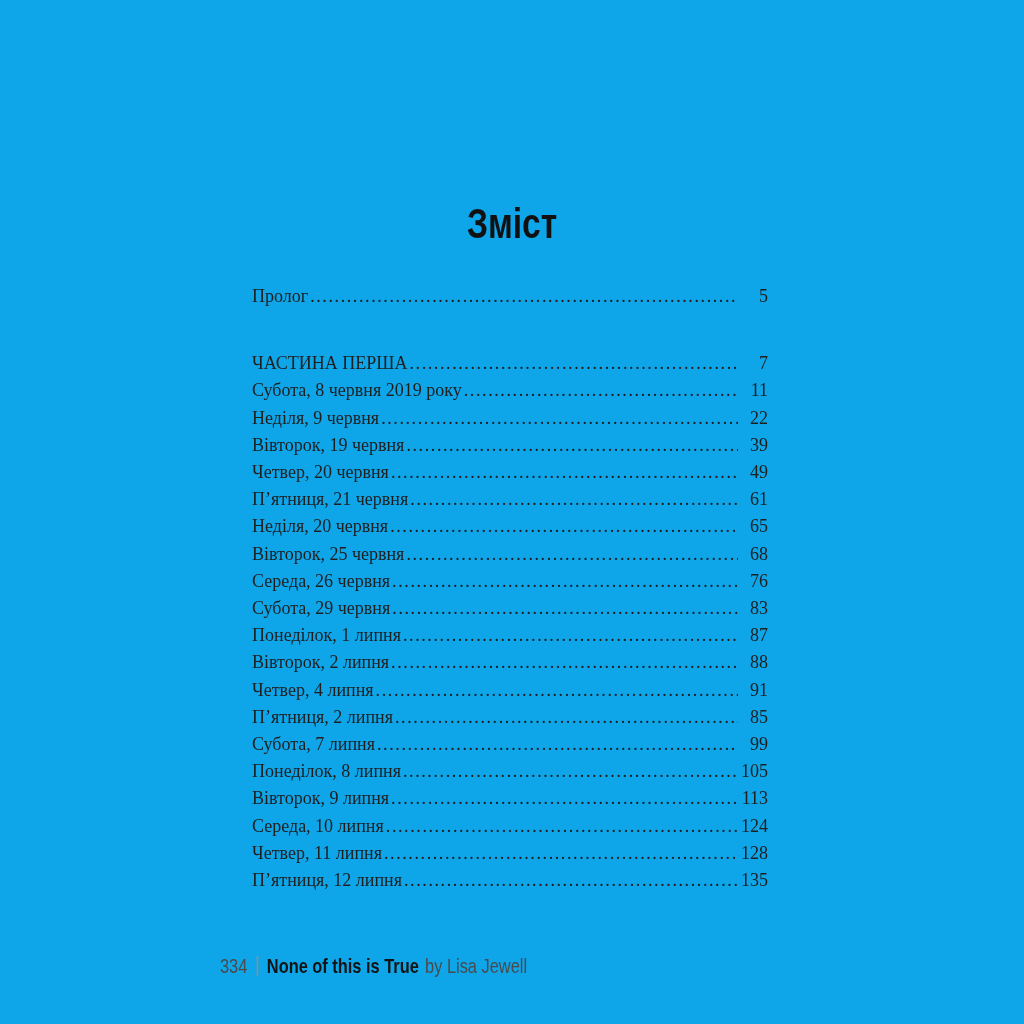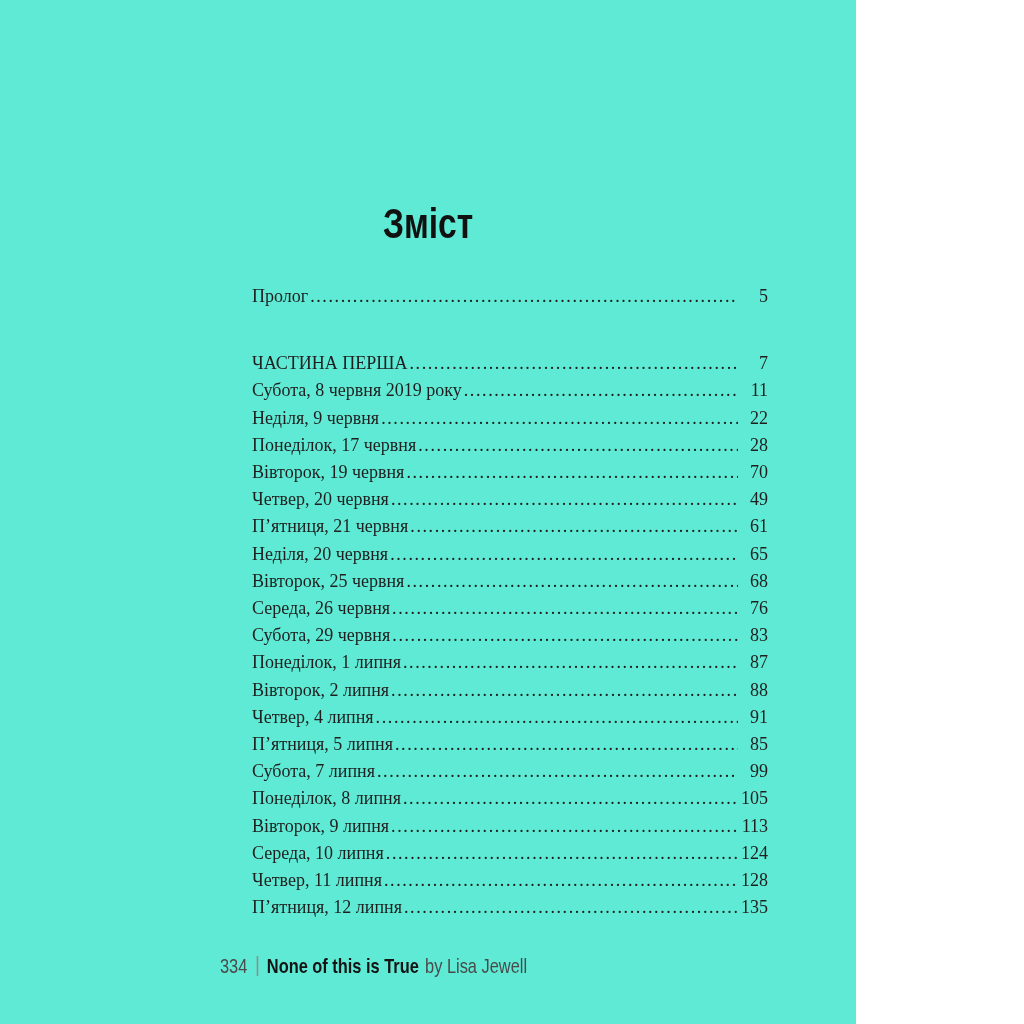--- a/index.html
+++ b/index.html
@@ -9,9 +9,9 @@
   }
   .page {
     position: relative;
-    width: 856px;
+    width: 1024px;
     height: 1024px;
-    background: #5eead4;
+    background: #0ea5e9;
     overflow: hidden;
     font-family: "Liberation Serif", serif;
     color: #1f1f1f;

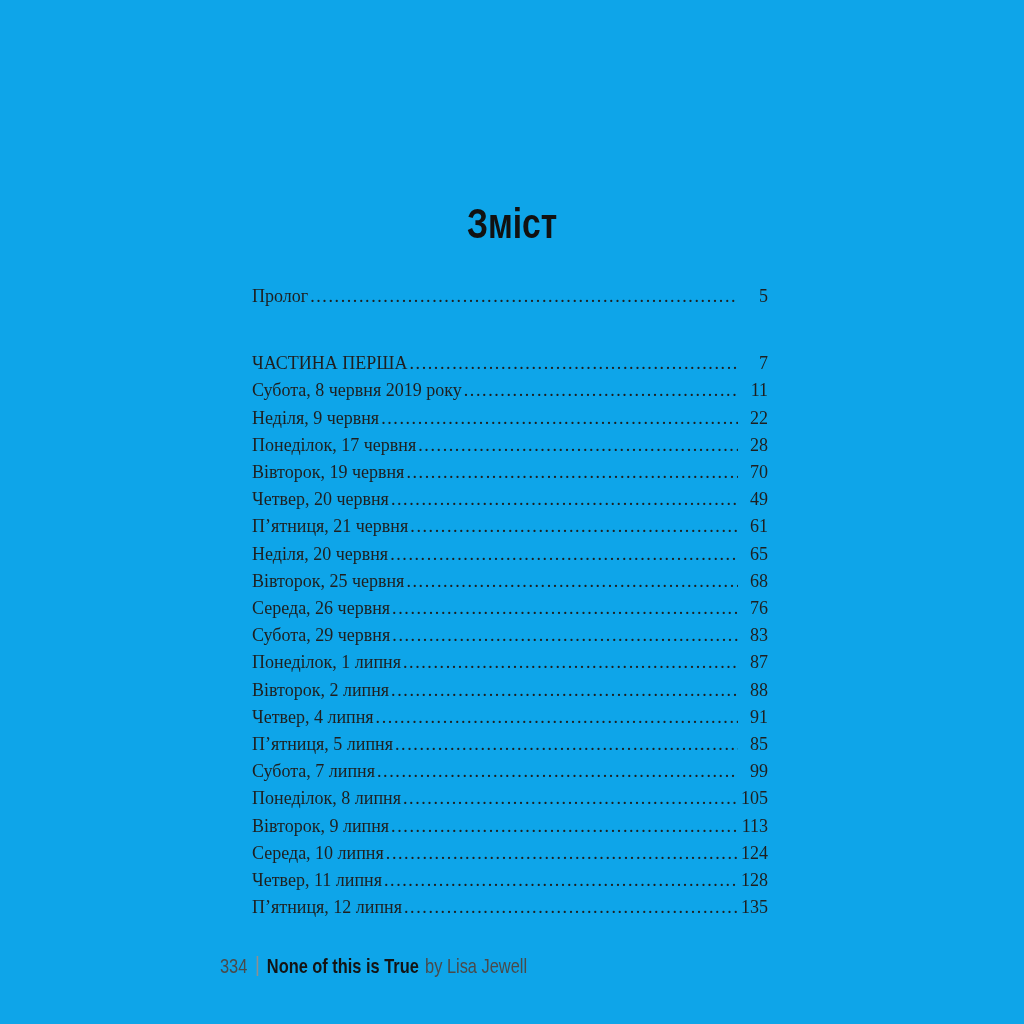--- a/index.html
+++ b/index.html
@@ -137,11 +137,6 @@
         <span class="pagenum">22</span>
       </div>
 
-      <div class="toc-row">
-        <span class="toc-label">Понеділок, 17 червня</span>
-        <span class="dots"></span>
-        <span class="pagenum">28</span>
-      </div>
 
       <div class="toc-row">
         <span class="toc-label">Вівторок, 19 червня</span>

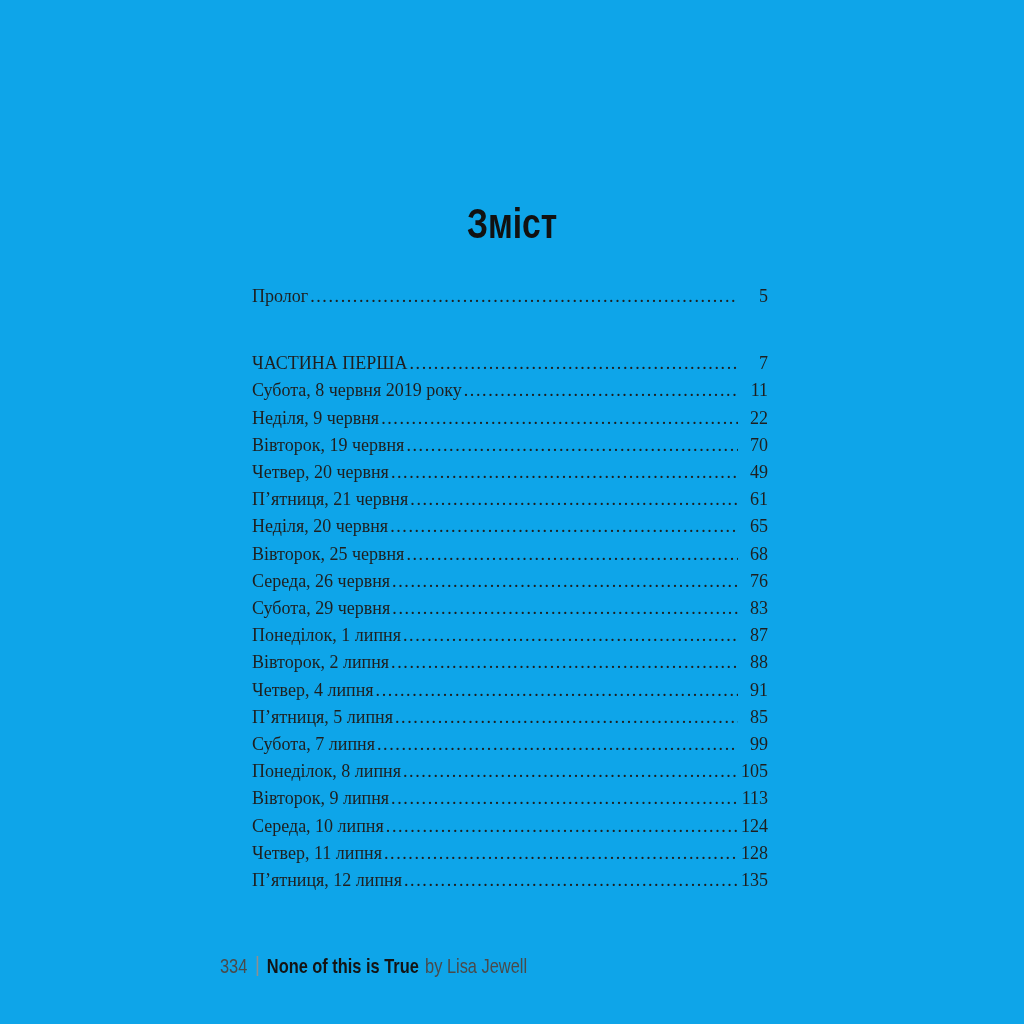--- a/index.html
+++ b/index.html
@@ -141,7 +141,7 @@
       <div class="toc-row">
         <span class="toc-label">Вівторок, 19 червня</span>
         <span class="dots"></span>
-        <span class="pagenum">70</span>
+        <span class="pagenum">39</span>
       </div>
 
 

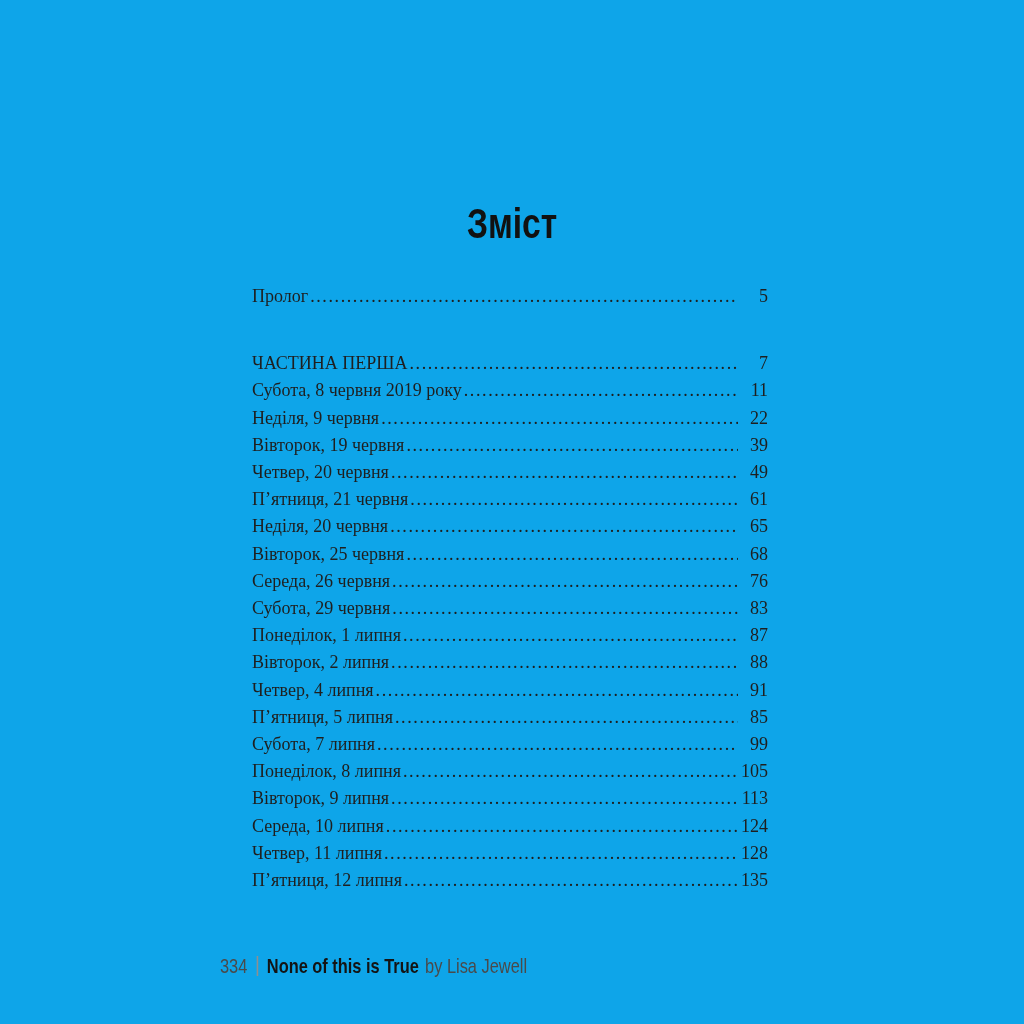--- a/index.html
+++ b/index.html
@@ -200,7 +200,7 @@
       </div>
 
       <div class="toc-row">
-        <span class="toc-label">П’ятниця, 5 липня</span>
+        <span class="toc-label">П’ятниця, 2 липня</span>
         <span class="dots"></span>
         <span class="pagenum">85</span>
       </div>

